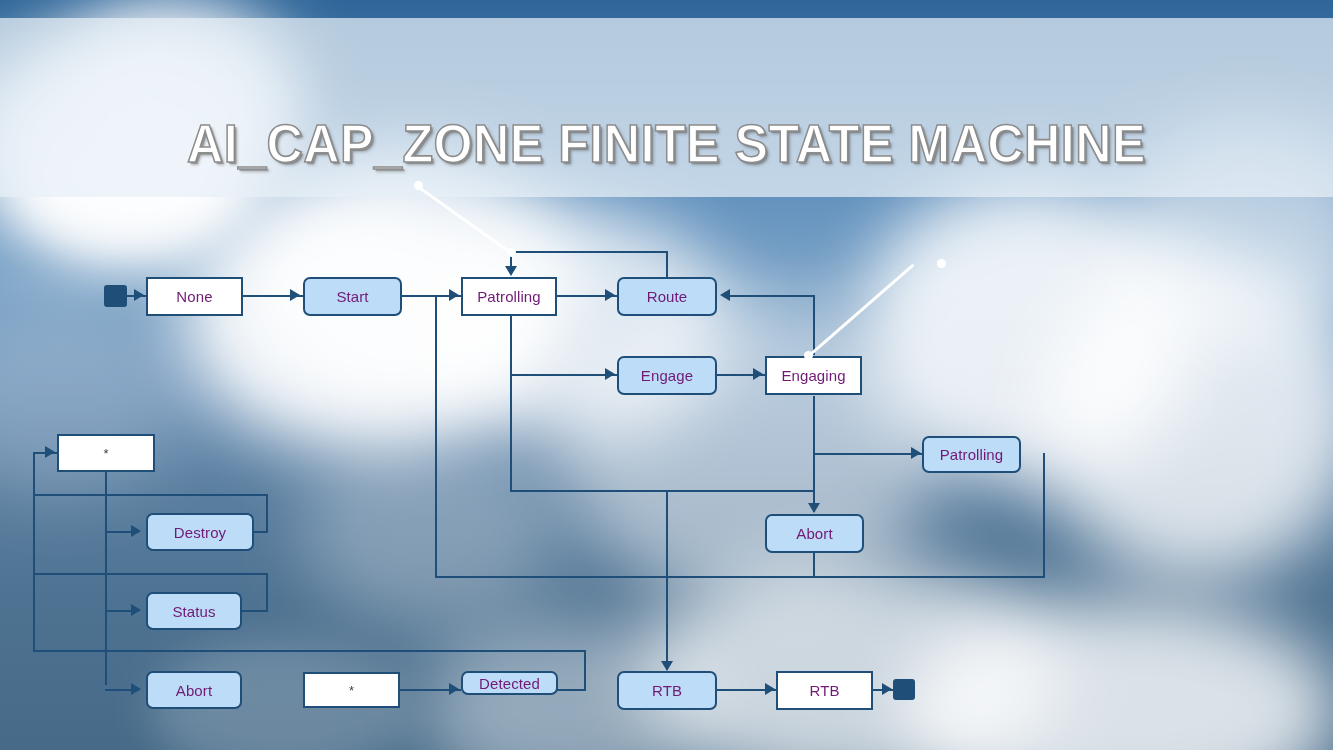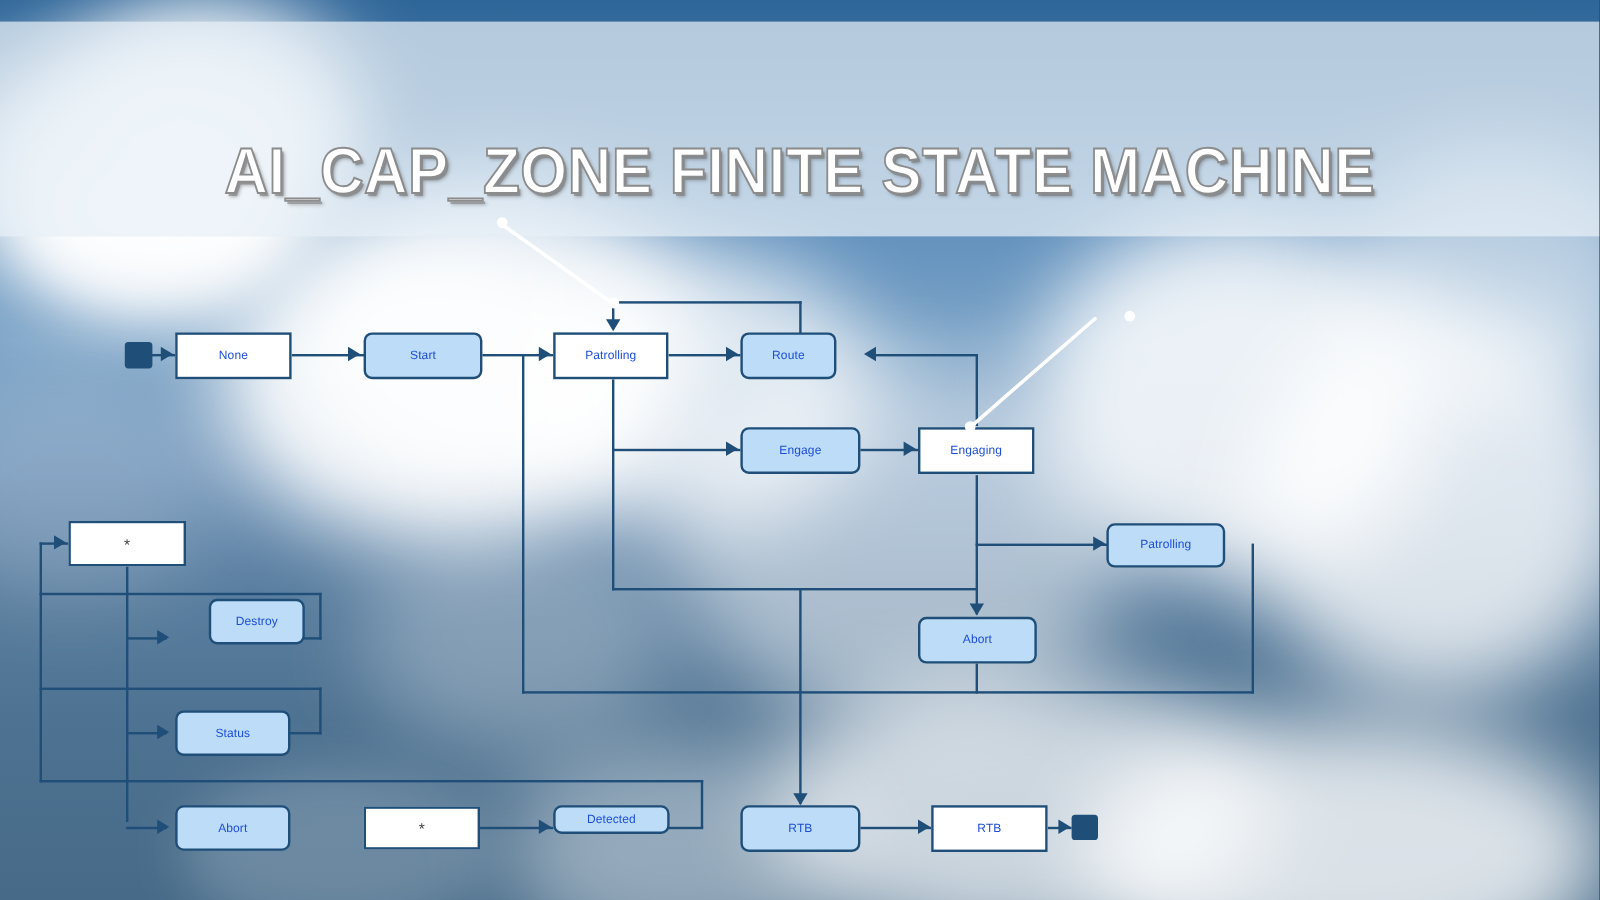--- a/index.html
+++ b/index.html
@@ -57,8 +57,8 @@
     position:absolute;
     box-sizing:border-box;
     display:flex;align-items:center;justify-content:center;
-    font-size:10px;
-    color:#1d4ed8;
+    font-size:15px;
+    color:#701a75;
     border:2.2px solid #1f4e79;
     background:#ffffff;
     letter-spacing:.1px;

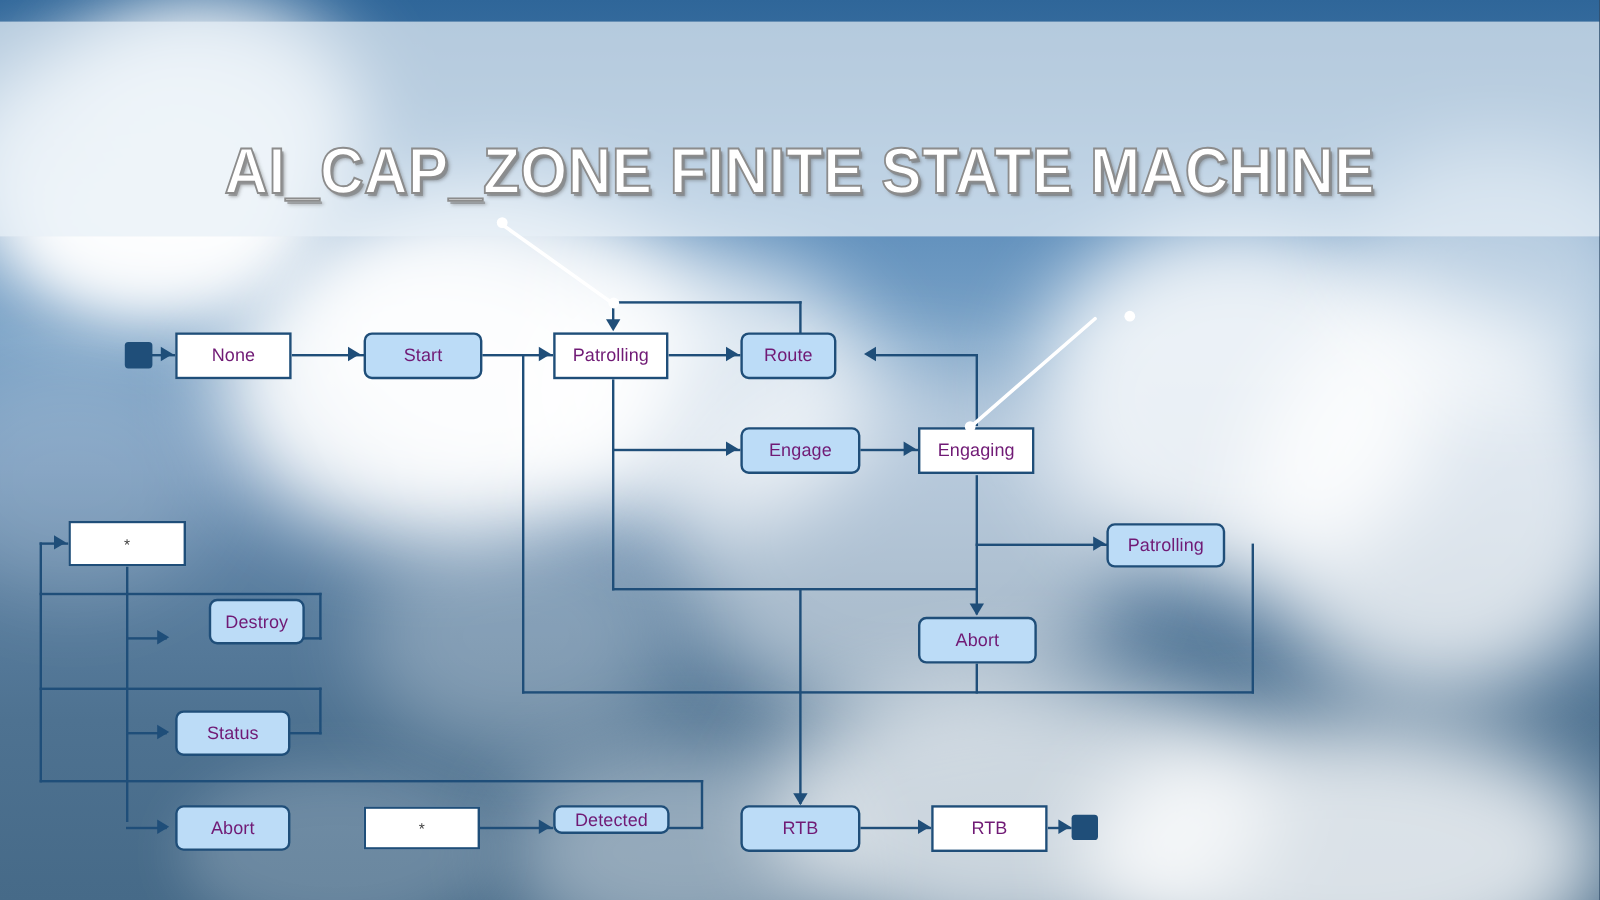--- a/index.html
+++ b/index.html
@@ -224,7 +224,7 @@
   <div class="node" style="left:146px;top:277px;width:97px;height:39px;">None</div>
   <div class="node blue" style="left:303px;top:277px;width:99px;height:39px;">Start</div>
   <div class="node" style="left:461px;top:277px;width:96px;height:39px;">Patrolling</div>
-  <div class="node blue" style="left:617px;top:277px;width:80px;height:39px;">Route</div>
+  <div class="node blue" style="left:617px;top:277px;width:100px;height:39px;">Route</div>
 
   <div class="node blue" style="left:617px;top:356px;width:100px;height:39px;">Engage</div>
   <div class="node" style="left:765px;top:356px;width:97px;height:39px;">Engaging</div>

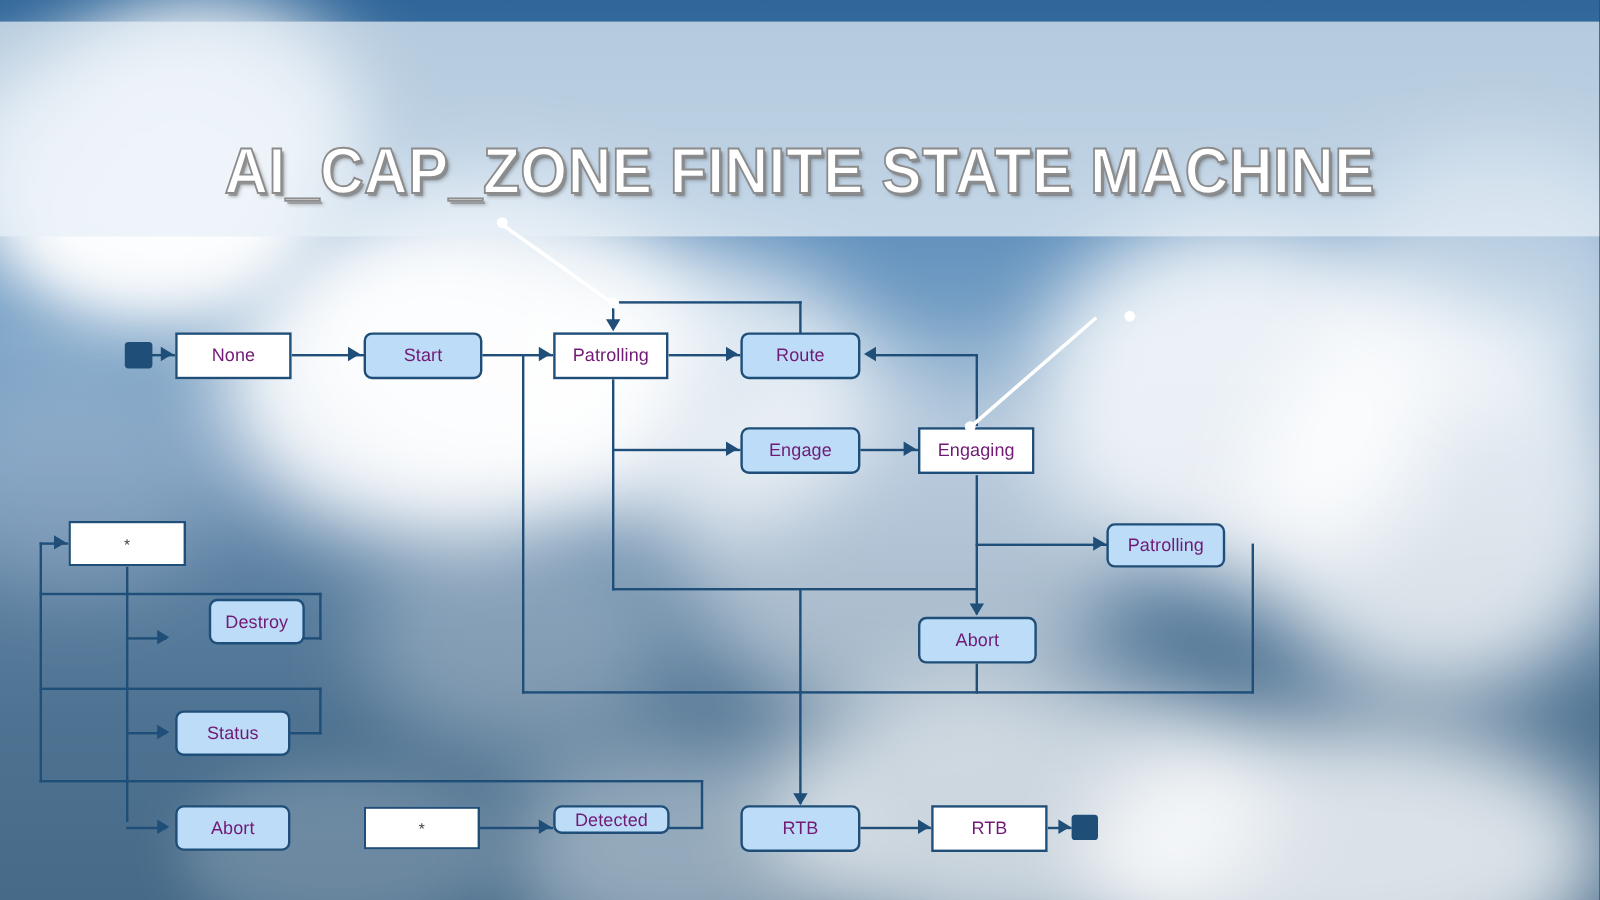--- a/index.html
+++ b/index.html
@@ -236,7 +236,7 @@
   <div class="node" style="left:776px;top:671px;width:97px;height:39px;">RTB</div>
 
   <div class="node star" style="left:57px;top:434px;width:98px;height:38px;">*</div>
-  <div class="node blue" style="left:146px;top:499px;width:80px;height:38px;margin-left:28px;">Destroy</div>
+  <div class="node blue" style="left:146px;top:513px;width:108px;height:38px;">Destroy</div>
   <div class="node blue" style="left:146px;top:592px;width:96px;height:38px;">Status</div>
   <div class="node blue" style="left:146px;top:671px;width:96px;height:38px;">Abort</div>
 

